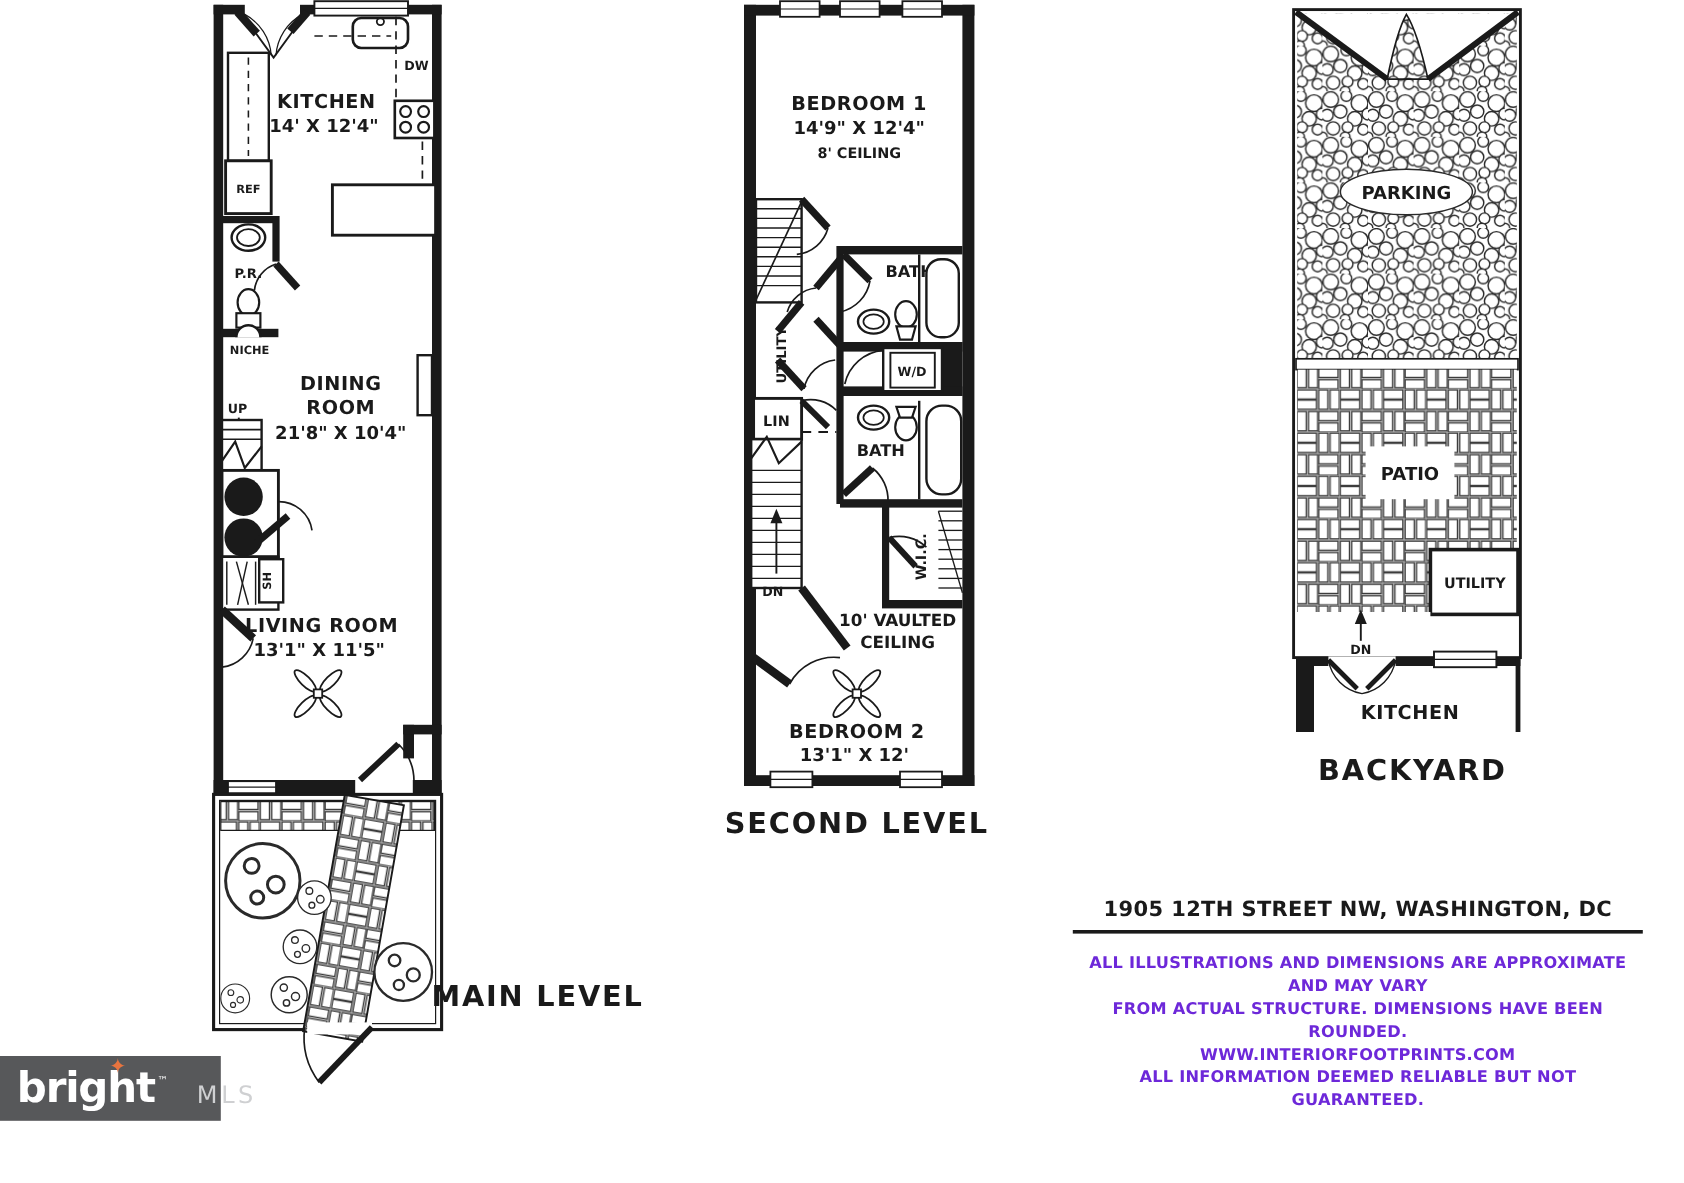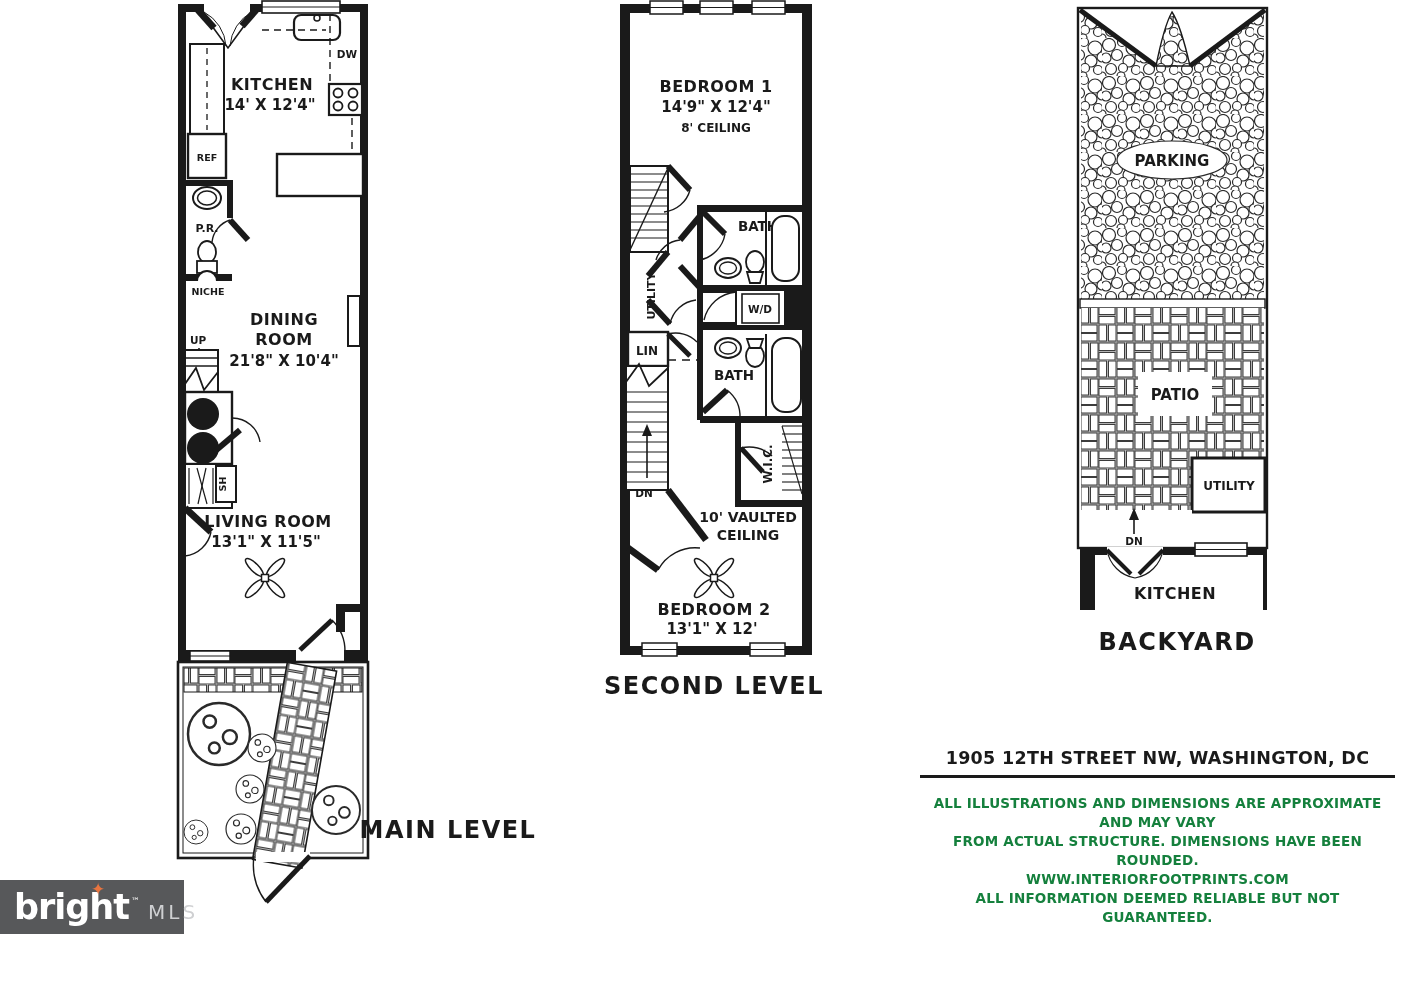--- a/index.html
+++ b/index.html
@@ -16,7 +16,7 @@
   .t10{font-size:10.5px}
   .t9{font-size:9.5px}
   .title{font-size:24px;letter-spacing:1.5px}
-  .footer{position:absolute;left:920px;top:748px;width:475px;}
+  .footer{position:absolute;left:894px;top:748px;width:475px;}
   .addr{font-size:17.5px;font-weight:bold;color:#1a1a1a;letter-spacing:.3px;
         border-bottom:3px solid #1a1a1a;padding-bottom:7px;width:475px;}
   .disc{margin-top:16px;font-size:13.5px;font-weight:bold;color:#15803d;line-height:19px;letter-spacing:.2px;}

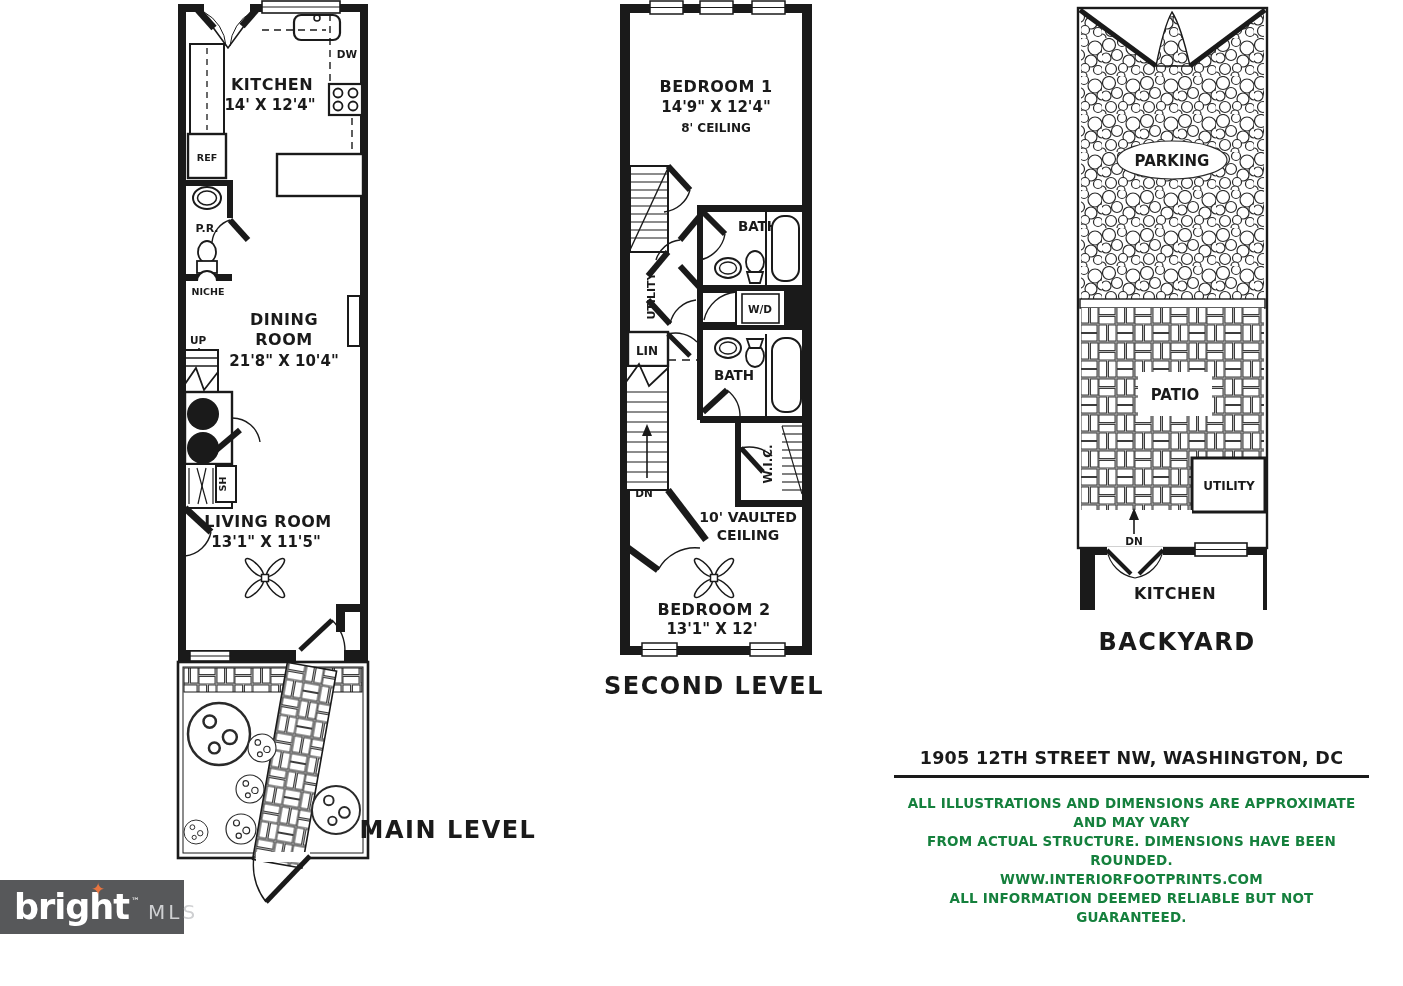--- a/index.html
+++ b/index.html
@@ -19,7 +19,7 @@
   .footer{position:absolute;left:894px;top:748px;width:475px;}
   .addr{font-size:17.5px;font-weight:bold;color:#1a1a1a;letter-spacing:.3px;
         border-bottom:3px solid #1a1a1a;padding-bottom:7px;width:475px;}
-  .disc{margin-top:16px;font-size:13.5px;font-weight:bold;color:#15803d;line-height:19px;letter-spacing:.2px;}
+  .disc{margin-top:16px;font-size:13.5px;font-weight:bold;color:#6d28d9;line-height:19px;letter-spacing:.2px;}
   .logo{position:absolute;left:0;top:880px;width:184px;height:54px;background:#57585a;
         display:flex;align-items:center;padding-left:14px;box-sizing:border-box;}
   .logo .brand{position:relative;color:#ffffff;font-size:35px;font-weight:bold;letter-spacing:-1px;line-height:1;}

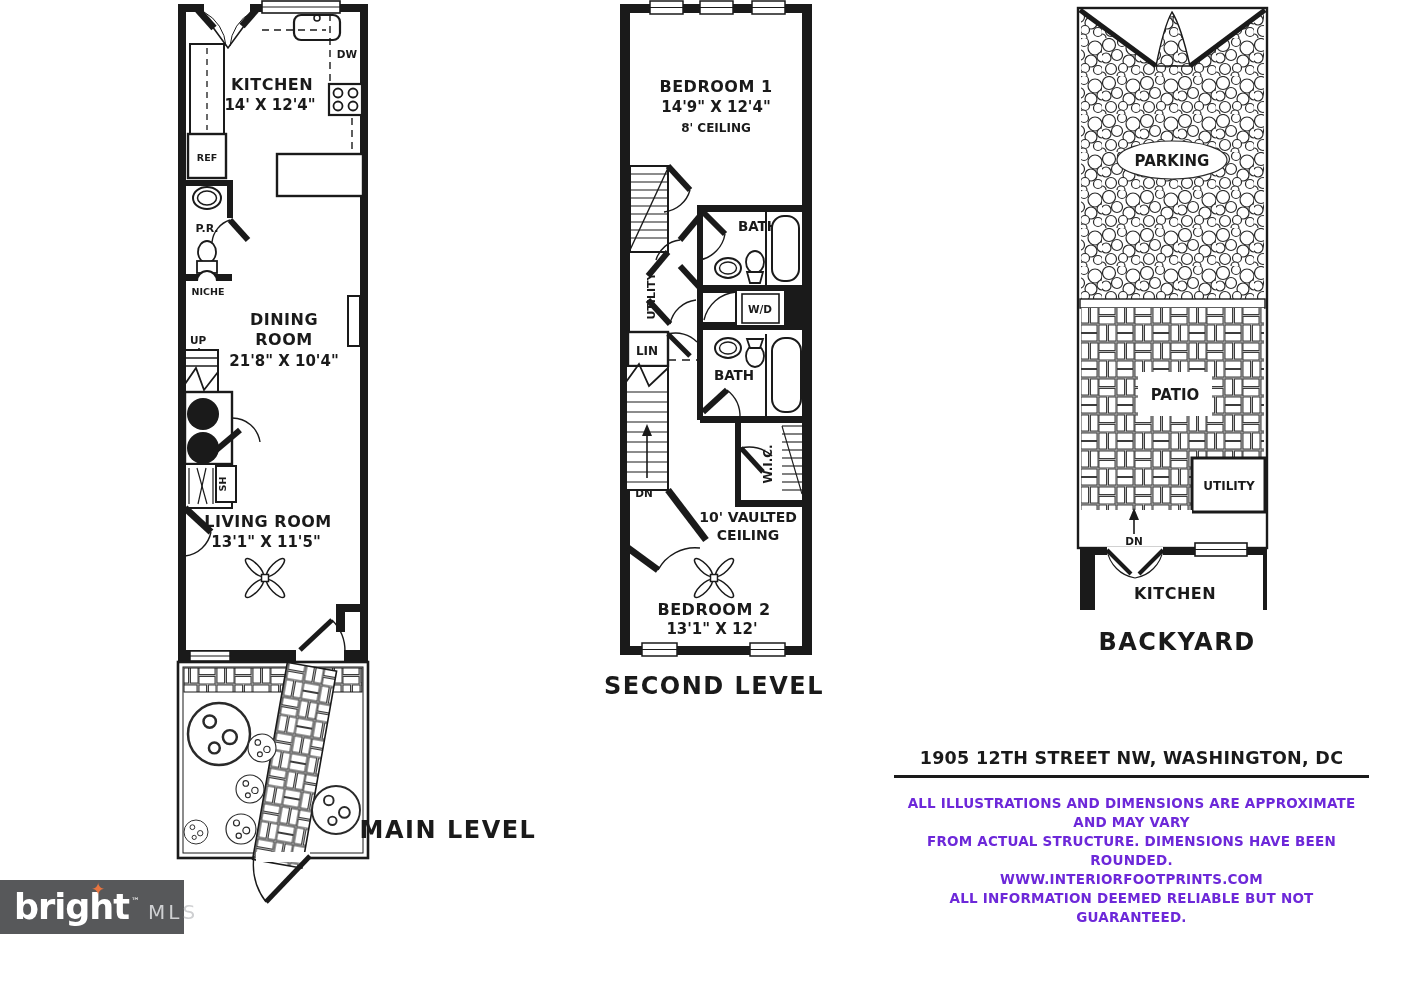--- a/index.html
+++ b/index.html
@@ -25,7 +25,7 @@
   .logo .brand{position:relative;color:#ffffff;font-size:35px;font-weight:bold;letter-spacing:-1px;line-height:1;}
   .logo .star{position:absolute;left:77px;top:-9px;color:#e8743f;font-size:17px;letter-spacing:0;}
   .logo .tm{color:#ffffff;font-size:9px;vertical-align:top;position:relative;top:-6px;margin-left:2px;}
-  .logo .mls{color:#cfd0d2;font-size:20px;letter-spacing:3px;margin-left:8px;margin-top:10px;}
+  .logo .mls{color:#cfd0d2;font-size:20px;letter-spacing:3px;margin-left:24px;margin-top:10px;}
 </style>
 </head>
 <body>

